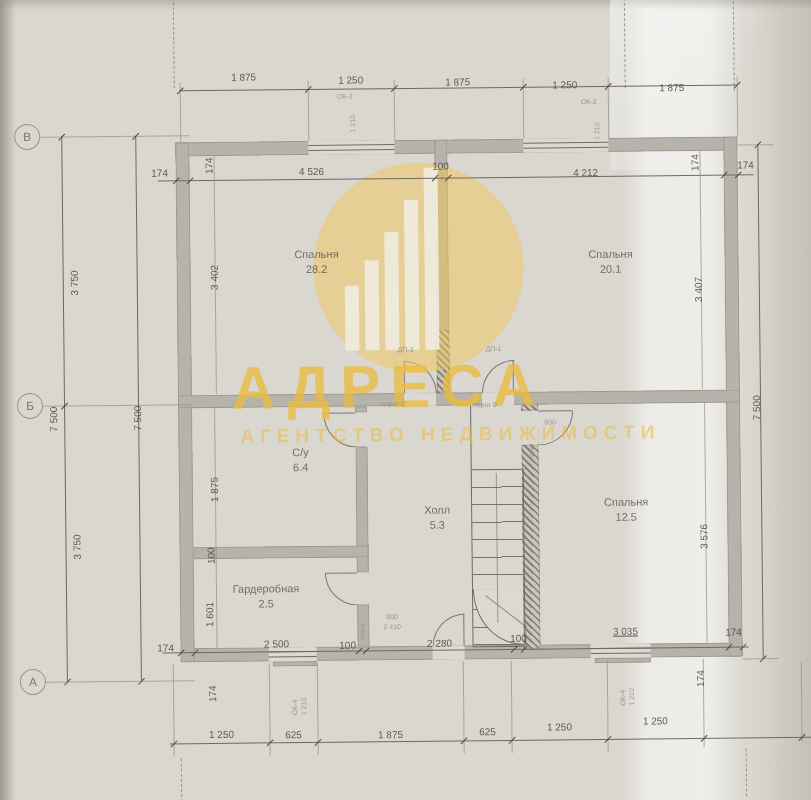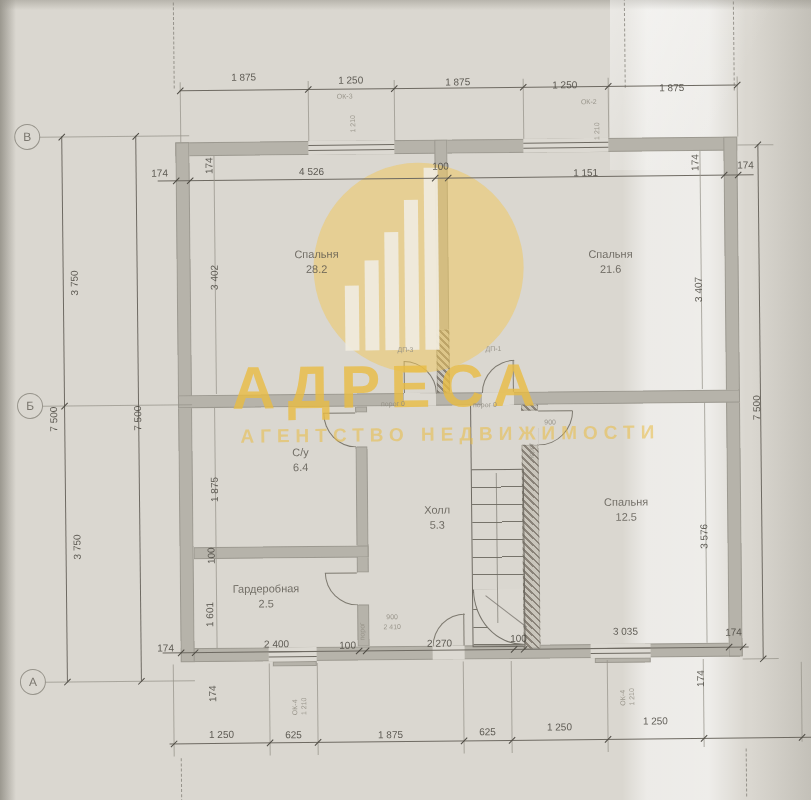--- a/index.html
+++ b/index.html
@@ -195,7 +195,7 @@
     <div class="dv" style="left:206px;top:172px;">174</div>
     <div class="dlabel" style="left:314px;top:165px;">4 526</div>
     <div class="dlabel" style="left:443px;top:161px;">100</div>
-    <div class="dlabel" style="left:588px;top:169px;">1 151</div>
+    <div class="dlabel" style="left:588px;top:169px;">4 212</div>
     <div class="dv" style="left:692px;top:174px;">174</div>
     <div class="dlabel" style="left:748px;top:163px;">174</div>
 

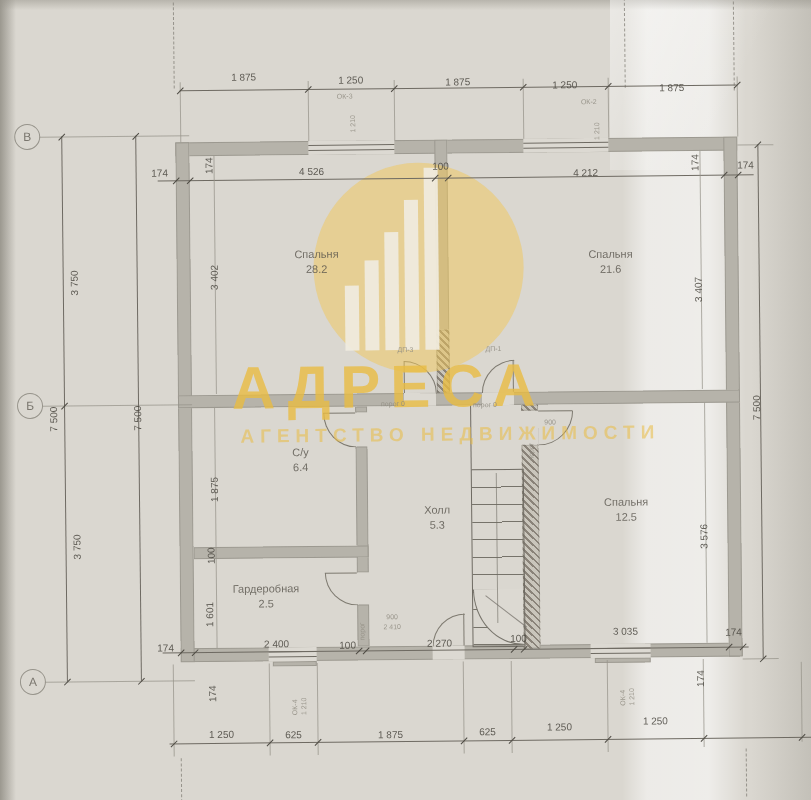--- a/index.html
+++ b/index.html
@@ -236,7 +236,7 @@
     </div>
     <div class="room" style="left:612px;top:249px;">
       <span>Спальня</span><br>
-      <span>21.6</span>
+      <span>20.1</span>
     </div>
     <div class="room" style="left:300px;top:444px;">
       <span>С/у</span><br>

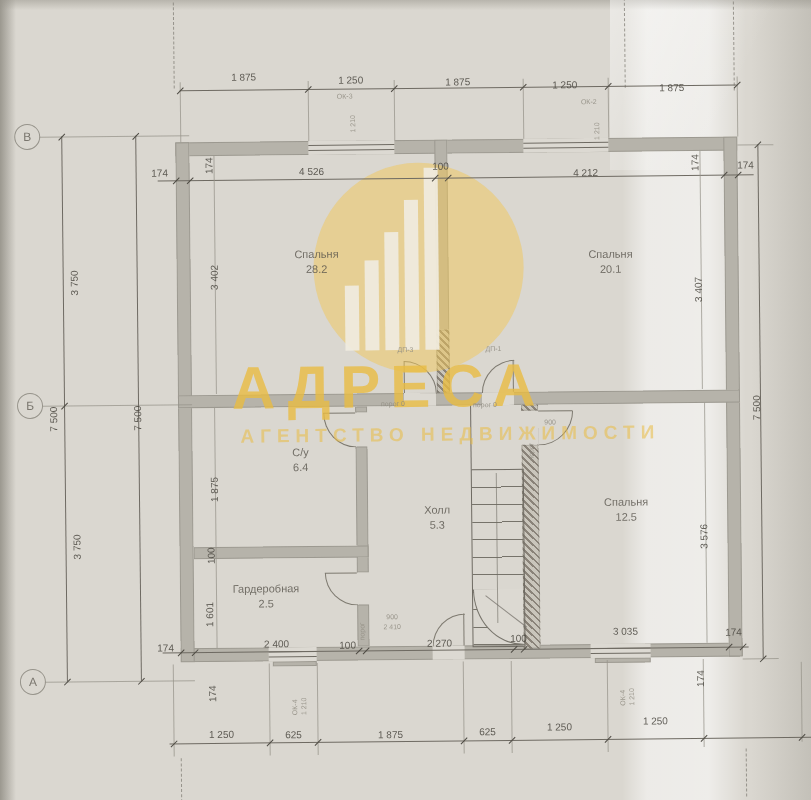--- a/index.html
+++ b/index.html
@@ -220,7 +220,7 @@
     <div class="dlabel" style="left:345px;top:639px;">100</div>
     <div class="dlabel" style="left:437px;top:638px;">2 270</div>
     <div class="dlabel" style="left:516px;top:634px;">100</div>
-    <div class="dlabel" style="left:623px;top:628px;">3 035</div>
+    <div class="dlabel" style="left:623px;top:628px;text-decoration:underline;">3 035</div>
     <div class="dlabel" style="left:731px;top:630px;">174</div>
 
     <div class="dlabel" style="left:218px;top:727px;">1 250</div>

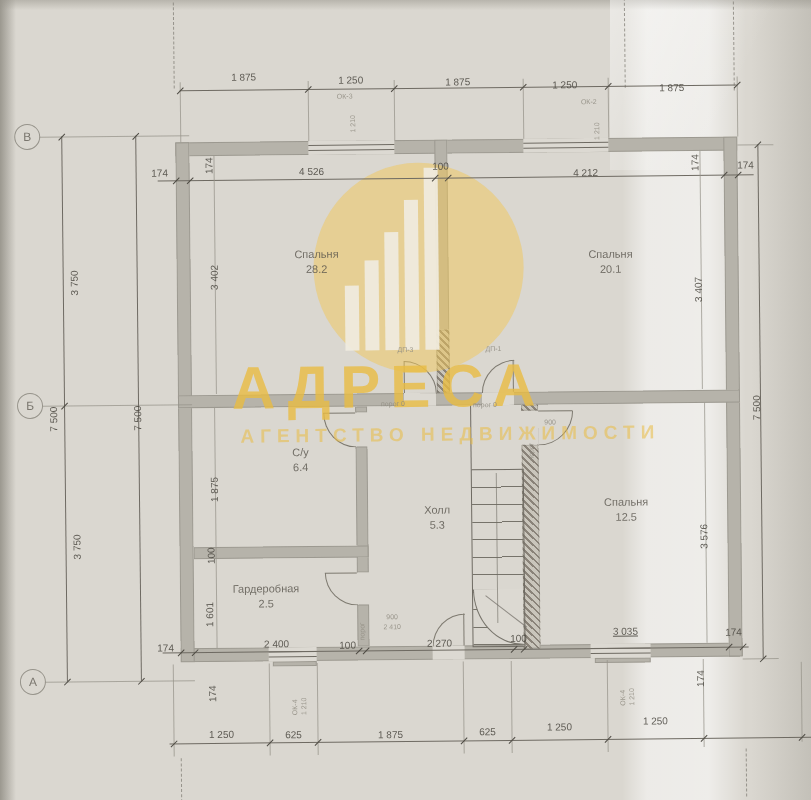--- a/index.html
+++ b/index.html
@@ -216,7 +216,7 @@
     <div class="dv" style="left:692px;top:690px;">174</div>
 
     <div class="dlabel" style="left:163px;top:640px;">174</div>
-    <div class="dlabel" style="left:274px;top:637px;">2 400</div>
+    <div class="dlabel" style="left:274px;top:637px;">2 500</div>
     <div class="dlabel" style="left:345px;top:639px;">100</div>
     <div class="dlabel" style="left:437px;top:638px;">2 270</div>
     <div class="dlabel" style="left:516px;top:634px;">100</div>

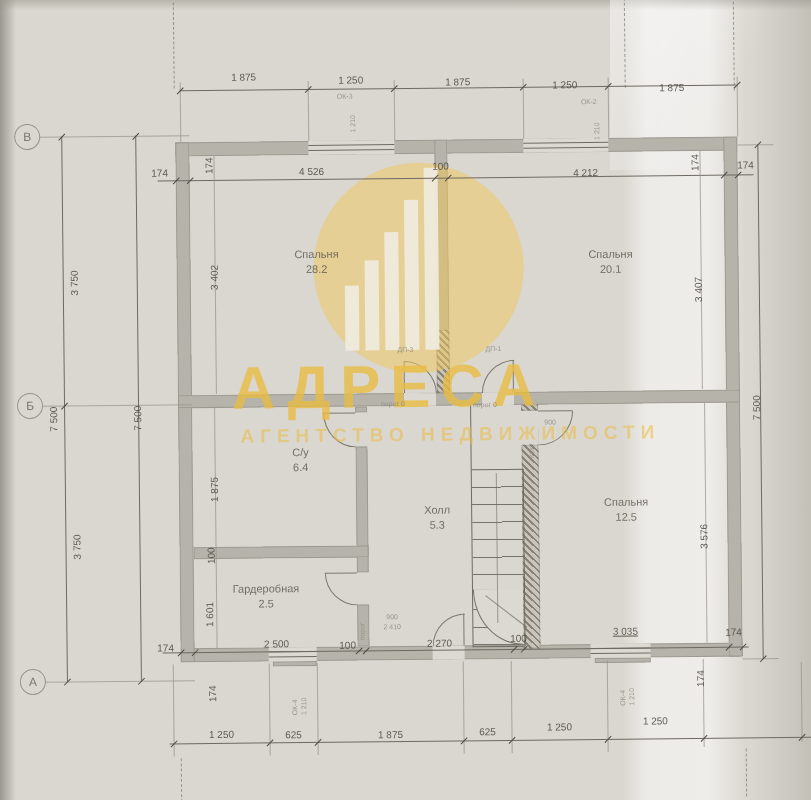--- a/index.html
+++ b/index.html
@@ -218,7 +218,7 @@
     <div class="dlabel" style="left:163px;top:640px;">174</div>
     <div class="dlabel" style="left:274px;top:637px;">2 500</div>
     <div class="dlabel" style="left:345px;top:639px;">100</div>
-    <div class="dlabel" style="left:437px;top:638px;">2 270</div>
+    <div class="dlabel" style="left:437px;top:638px;">2 280</div>
     <div class="dlabel" style="left:516px;top:634px;">100</div>
     <div class="dlabel" style="left:623px;top:628px;text-decoration:underline;">3 035</div>
     <div class="dlabel" style="left:731px;top:630px;">174</div>

